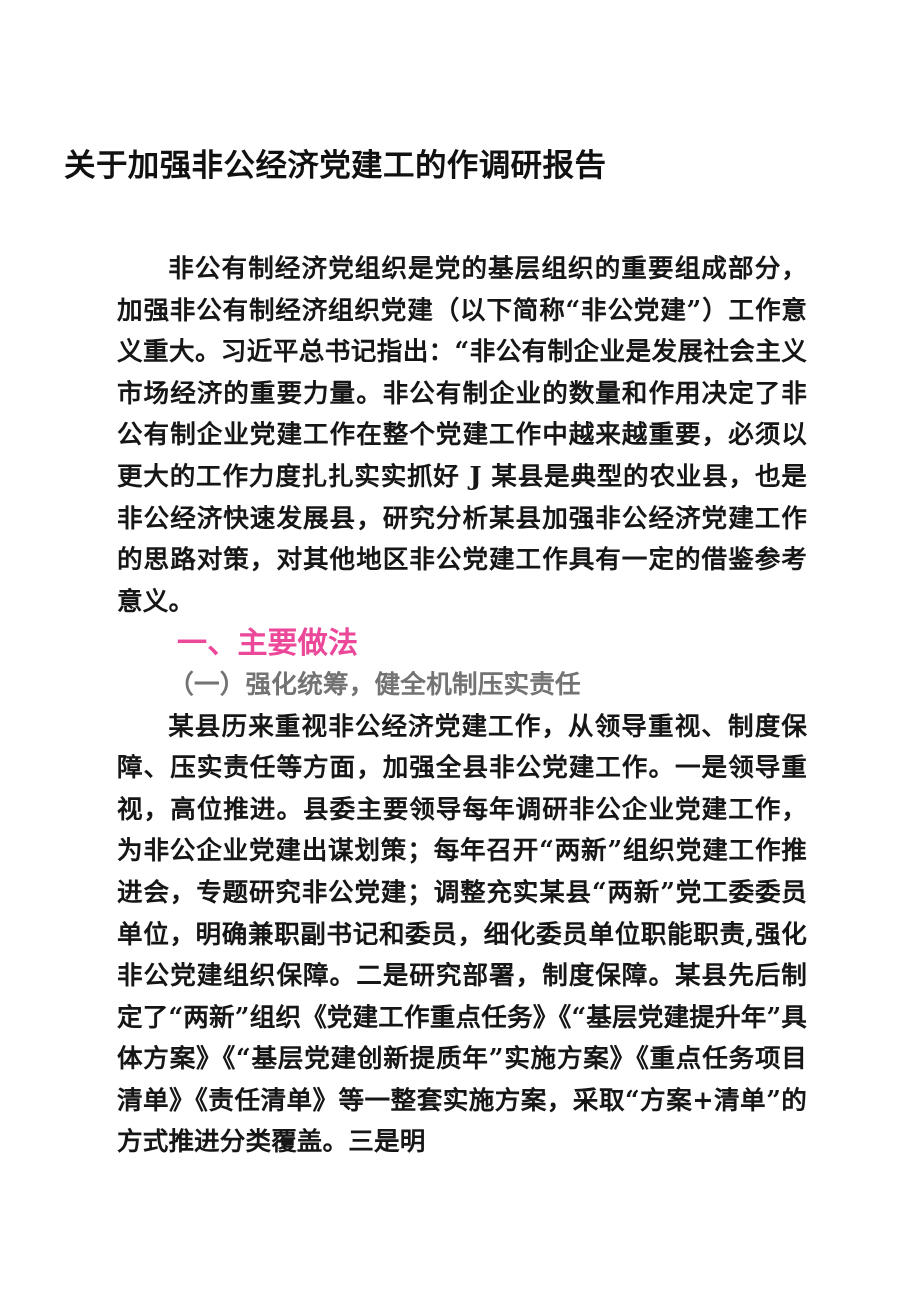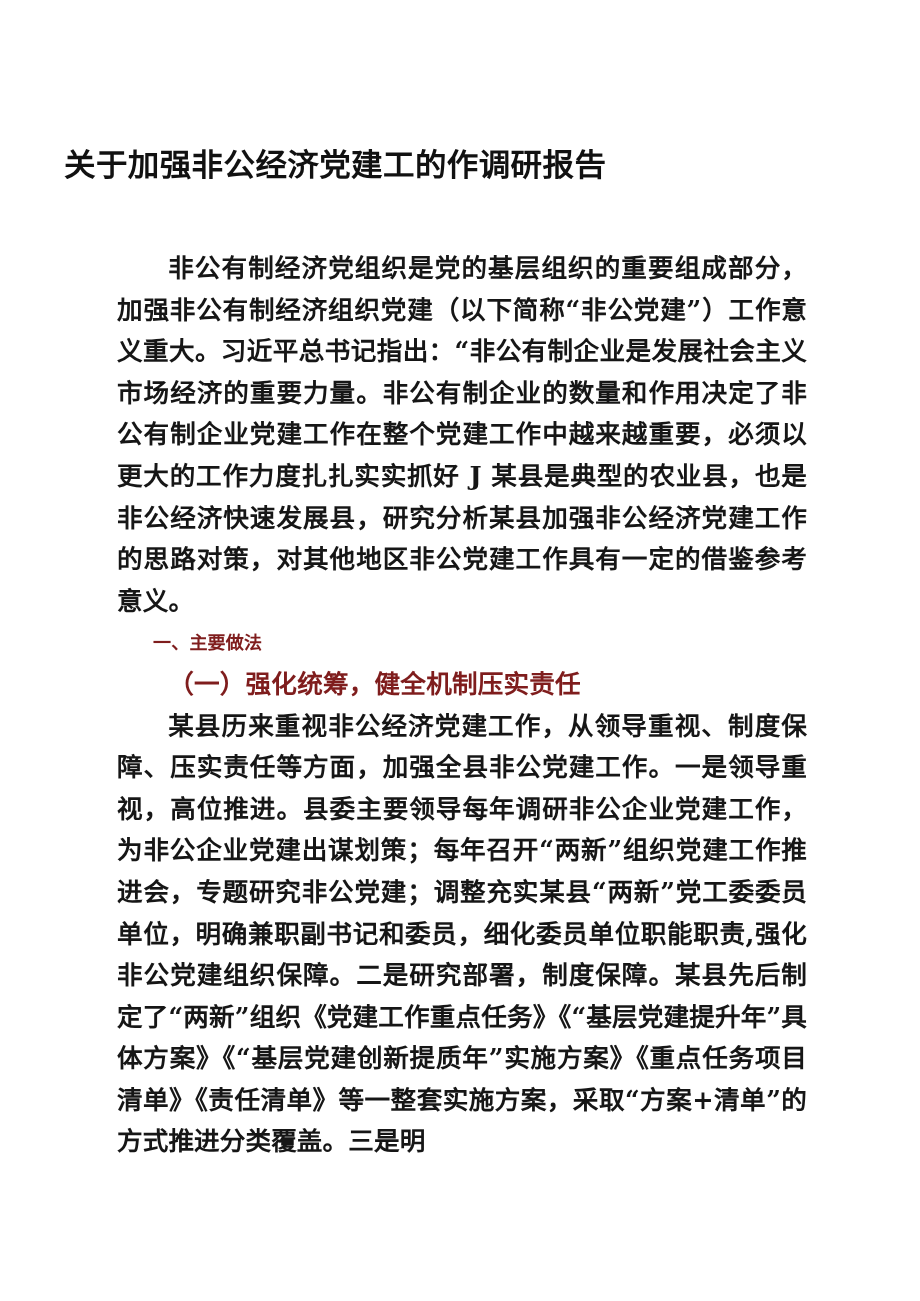--- a/index.html
+++ b/index.html
@@ -60,13 +60,13 @@
   
   .h-level1 {
     font-family: "DejaVu Sans", "Liberation Sans", sans-serif;
-    font-size: 18px;
+    font-size: 30px;
     line-height: 41.6px;
     font-weight: 700;
     margin: 0;
     text-indent: 2em;
     letter-spacing: 0.2px;
-    color: #7f1d1d;
+    color: #ec4899;
   }
 
   .h-level2 {

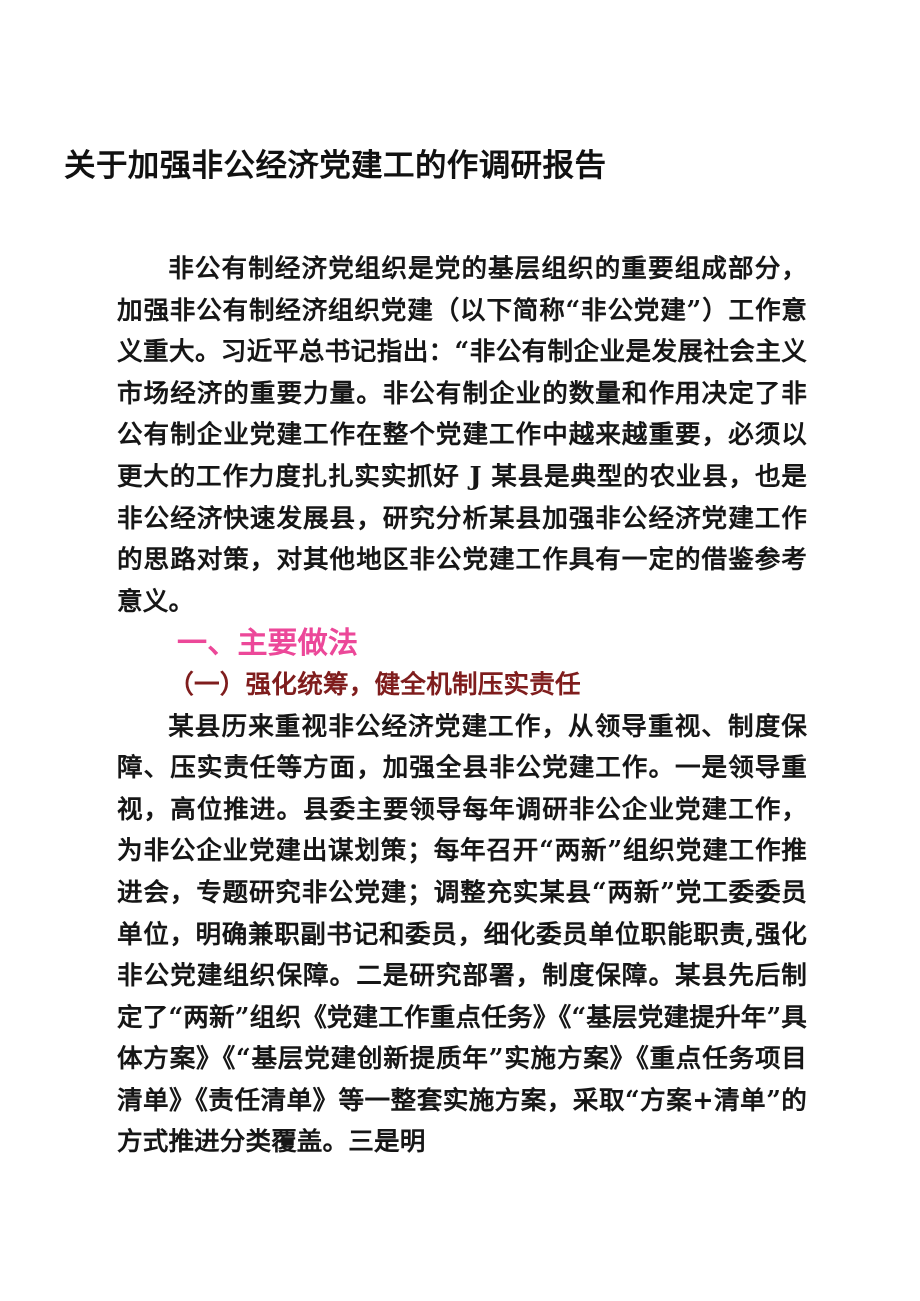--- a/index.html
+++ b/index.html
@@ -77,7 +77,7 @@
     margin: 0;
     text-indent: 2em;
     letter-spacing: 0.2px;
-    color: #7f1d1d;
+    color: #737373;
   }
 
   .body-block {

